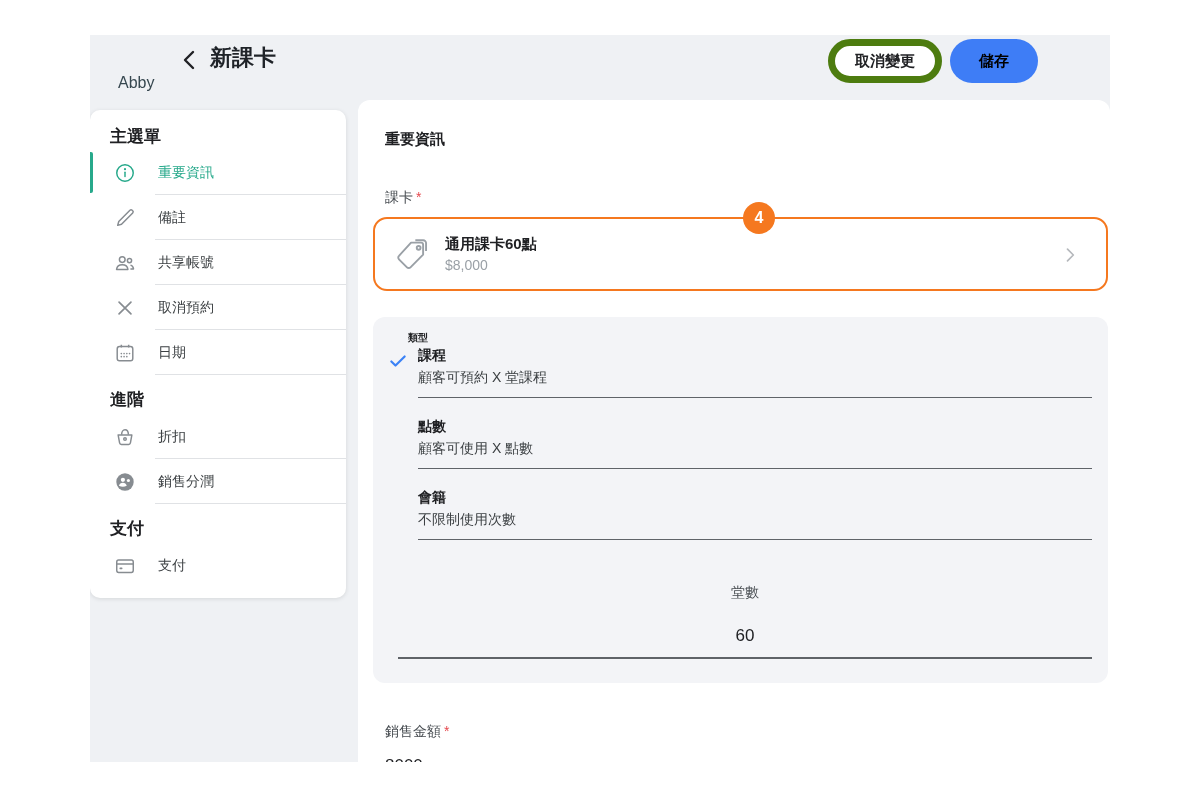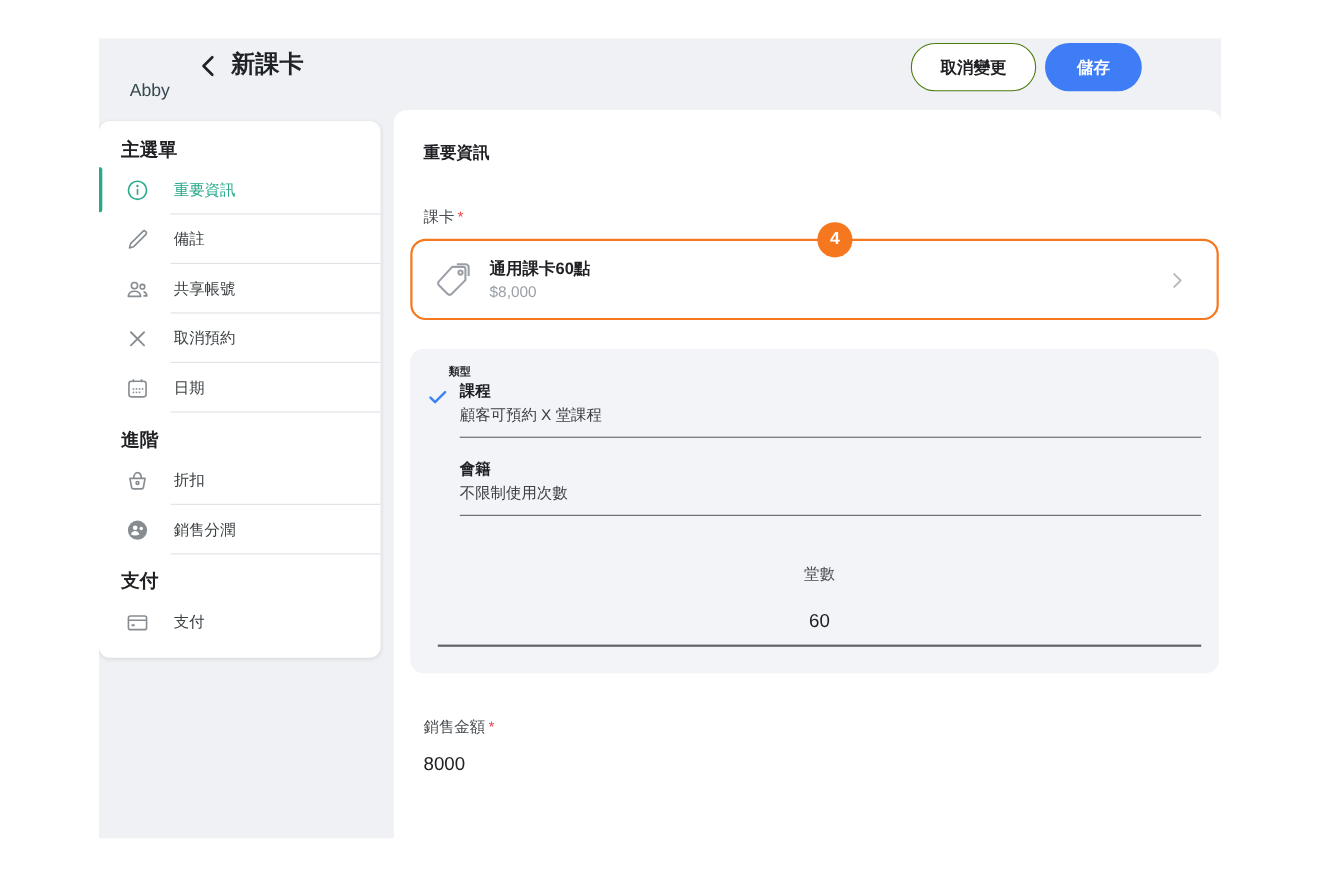--- a/index.html
+++ b/index.html
@@ -16,7 +16,7 @@
   .hdr-subtitle { position:absolute; left:28px; top:39px; font-size:16px; color:#36474f; }
   .btn { position:absolute; top:4px; height:44px; border-radius:22px; font-size:15px;
     font-weight:bold; cursor:pointer; font-family:inherit; }
-  .btn-cancel { left:738px; width:114px; background:#ffffff; border:1px solid #4d7c0f; color:#202124; }
+  .btn-cancel { left:738px; width:114px; background:#ffffff; border:7px solid #4d7c0f; color:#202124; }
   .btn-save { left:860px; width:88px; background:#3e7df6; border:none; color:#ffffff;text-align:center; }
 
   

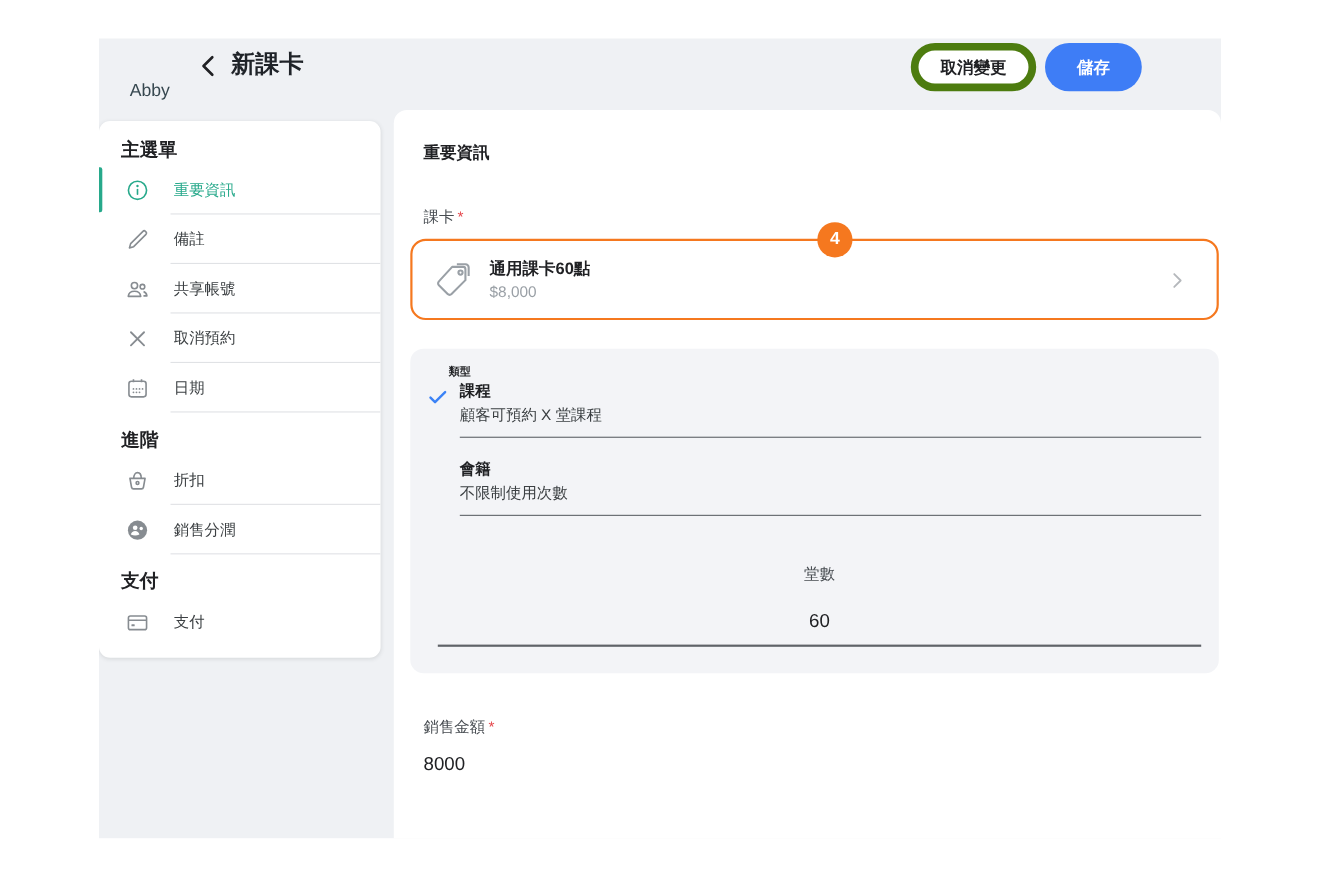--- a/index.html
+++ b/index.html
@@ -17,7 +17,7 @@
   .btn { position:absolute; top:4px; height:44px; border-radius:22px; font-size:15px;
     font-weight:bold; cursor:pointer; font-family:inherit; }
   .btn-cancel { left:738px; width:114px; background:#ffffff; border:7px solid #4d7c0f; color:#202124; }
-  .btn-save { left:860px; width:88px; background:#3e7df6; border:none; color:#ffffff;text-align:center; }
+  .btn-save { left:860px; width:88px; background:#3e7df6; border:none; color:#000000;text-align:center; }
 
   
   .sidebar { position:absolute; left:0; top:75px; width:256px; height:488px;

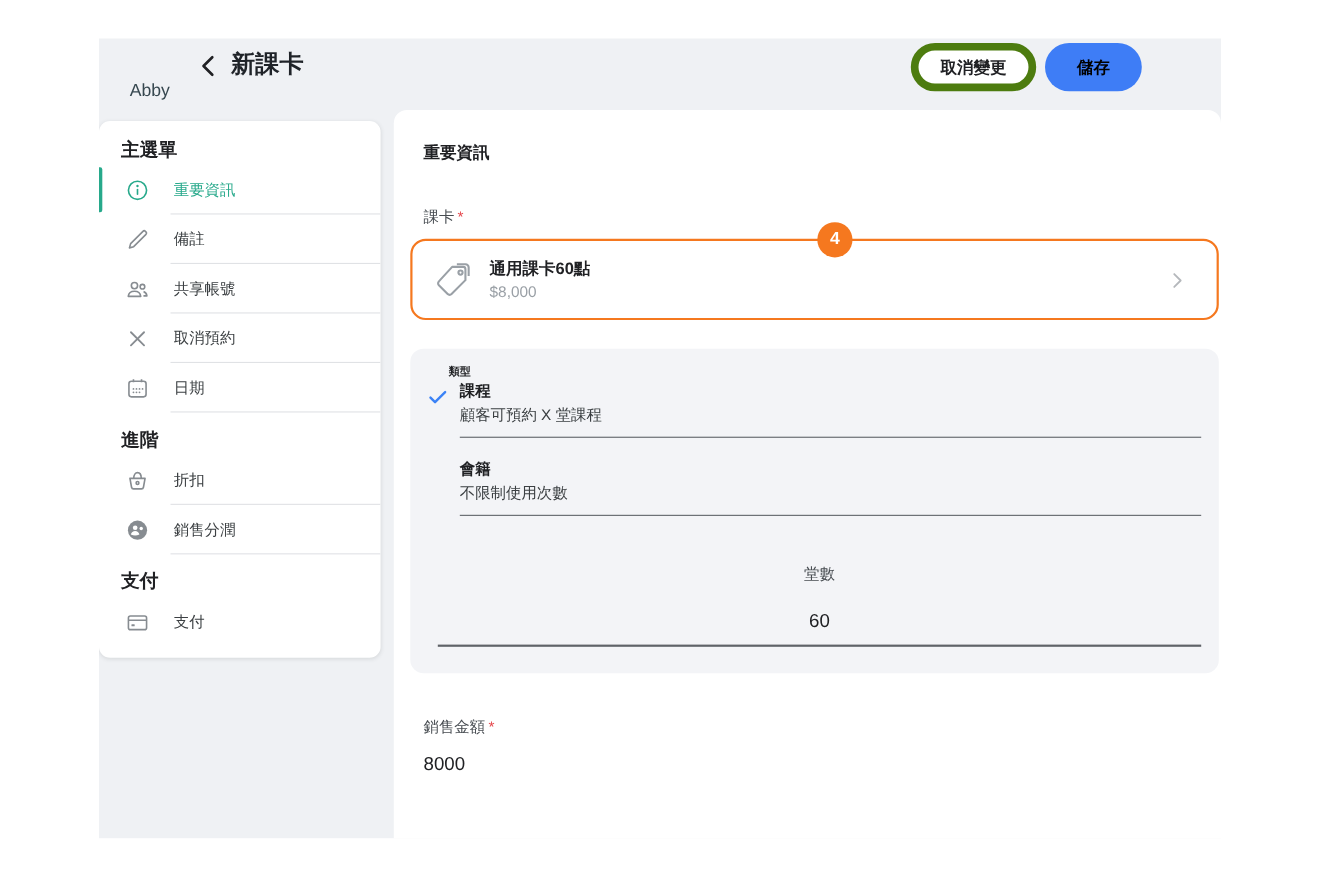--- a/index.html
+++ b/index.html
@@ -235,6 +235,13 @@
           </div>
         </div>
 
+        <div class="opt">
+          <span class="chk"></span>
+          <div class="body">
+            <div class="t">點數</div>
+            <div class="d">顧客可使用 X 點數</div>
+          </div>
+        </div>
 
         <div class="opt">
           <span class="chk"></span>

